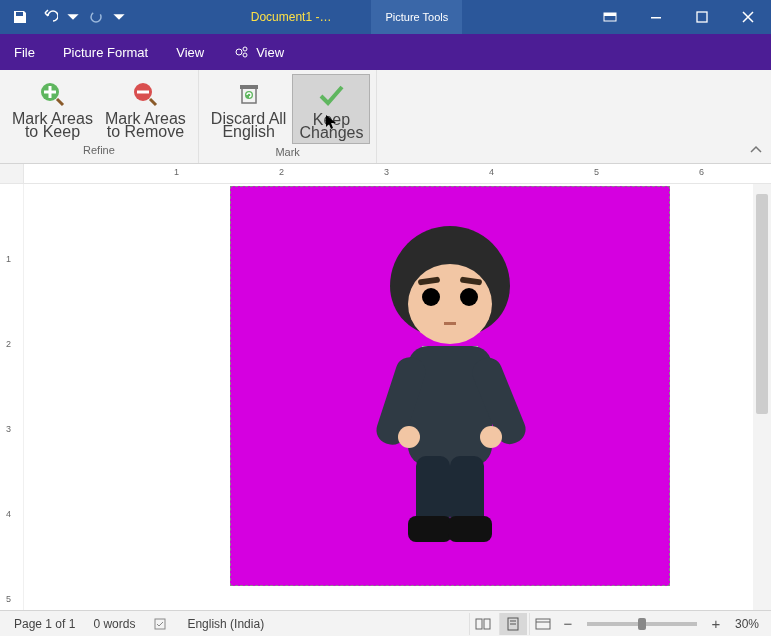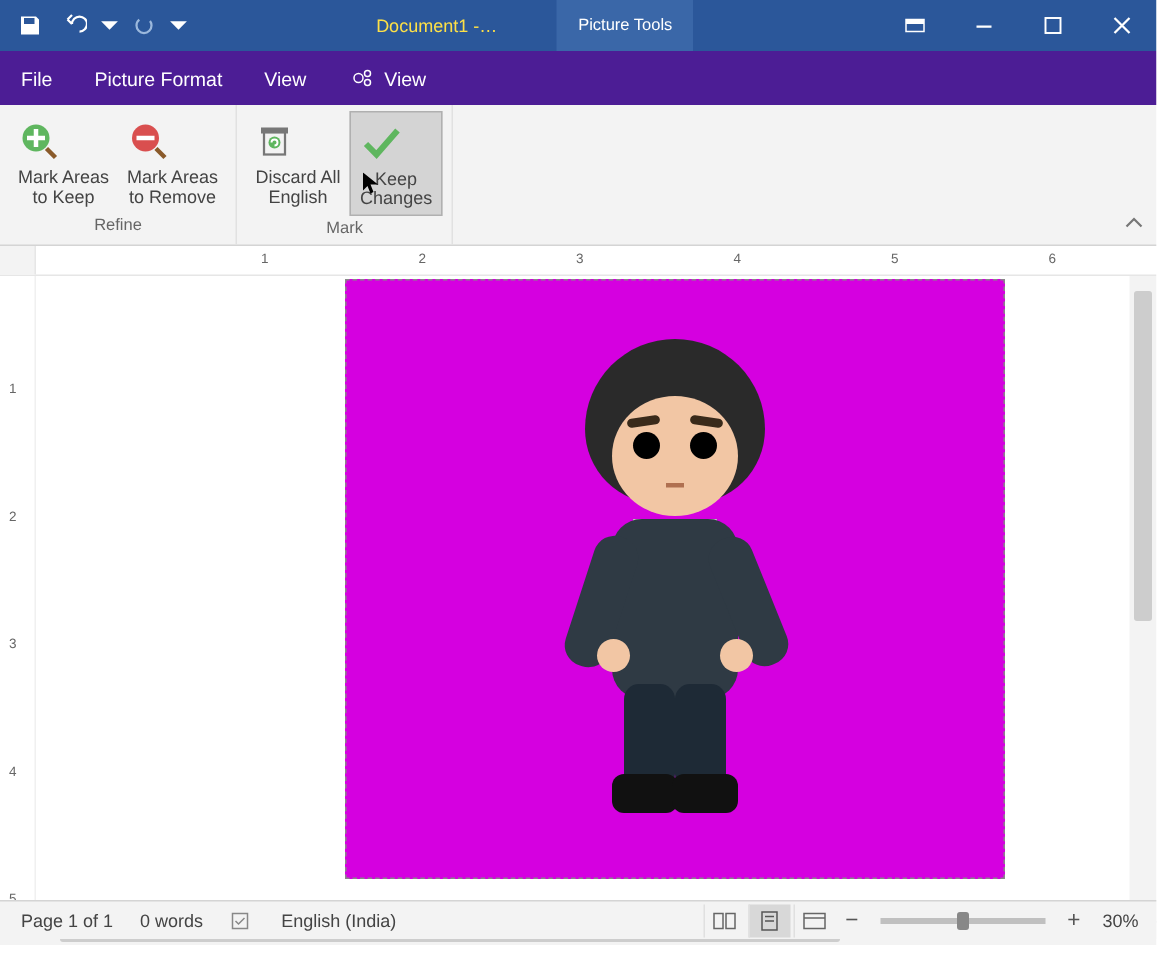--- a/index.html
+++ b/index.html
@@ -24,7 +24,7 @@
   .ribbon { height: 94px; background: #f3f3f3; border-bottom: 1px solid #d4d4d4; display: flex; position: relative; }
   .ribbon-group { display: flex; flex-direction: column; align-items: center; border-right: 1px solid #e1e1e1; padding: 4px 6px 0 6px; }
   .ribbon-row { display: flex; }
-  .ribbon-btn { display: flex; flex-direction: column; align-items: flex-start; justify-content: flex-start; padding: 4px 6px; text-align: center; font-size: 12px; color: #444; cursor: pointer; min-width: 62px; }
+  .ribbon-btn { display: flex; flex-direction: column; align-items: center; justify-content: flex-start; padding: 4px 6px; text-align: center; font-size: 16px; color: #444; cursor: pointer; min-width: 62px; }
   .ribbon-btn.pressed { background: #d4d4d4; border: 1px solid #b0b0b0; }
   .ribbon-btn .ricon { height: 32px; display: flex; align-items: center; justify-content: center; }
   .ribbon-btn .rlabel { margin-top: 2px; line-height: 13px; white-space: pre-line; }

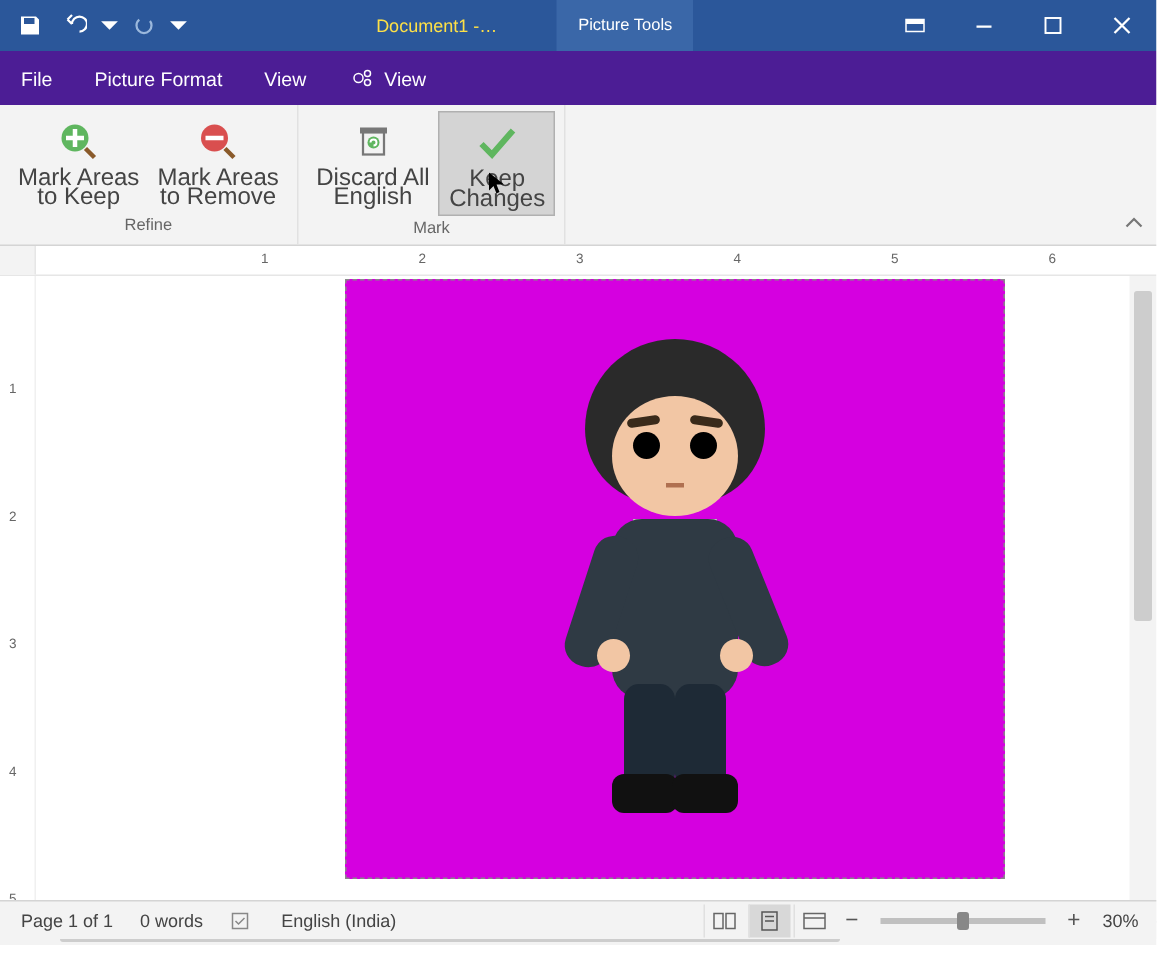--- a/index.html
+++ b/index.html
@@ -44,7 +44,7 @@
   .vscroll { width: 18px; background: #f3f3f3; position: relative; }
   .vscroll-thumb { position: absolute; left: 3px; top: 10px; width: 12px; height: 220px; background: #cdcdcd; border-radius: 2px; }
 
-  .statusbar { position: absolute; left: 0; right: 0; bottom: 14px; height: 26px; background: #f3f3f3; border-top: 1px solid #d4d4d4; display: flex; align-items: center; font-size: 12px; color: #444; }
+  .statusbar { position: absolute; left: 0; right: 0; bottom: 4px; height: 26px; background: #f3f3f3; border-top: 1px solid #d4d4d4; display: flex; align-items: center; font-size: 12px; color: #444; }
   .status-left { display: flex; align-items: center; gap: 18px; padding-left: 14px; }
   .status-right { margin-left: auto; display: flex; align-items: center; gap: 2px; padding-right: 12px; }
   .view-btn { width: 28px; height: 22px; display: flex; align-items: center; justify-content: center; cursor: pointer; border-left: 1px solid #e0e0e0; }

